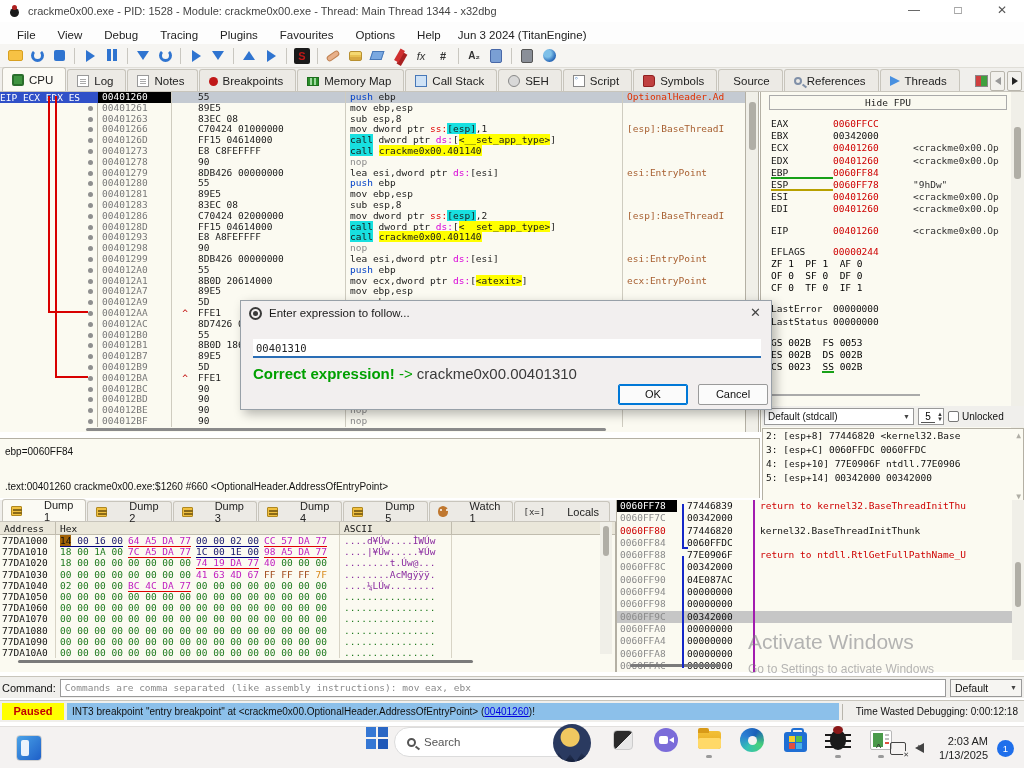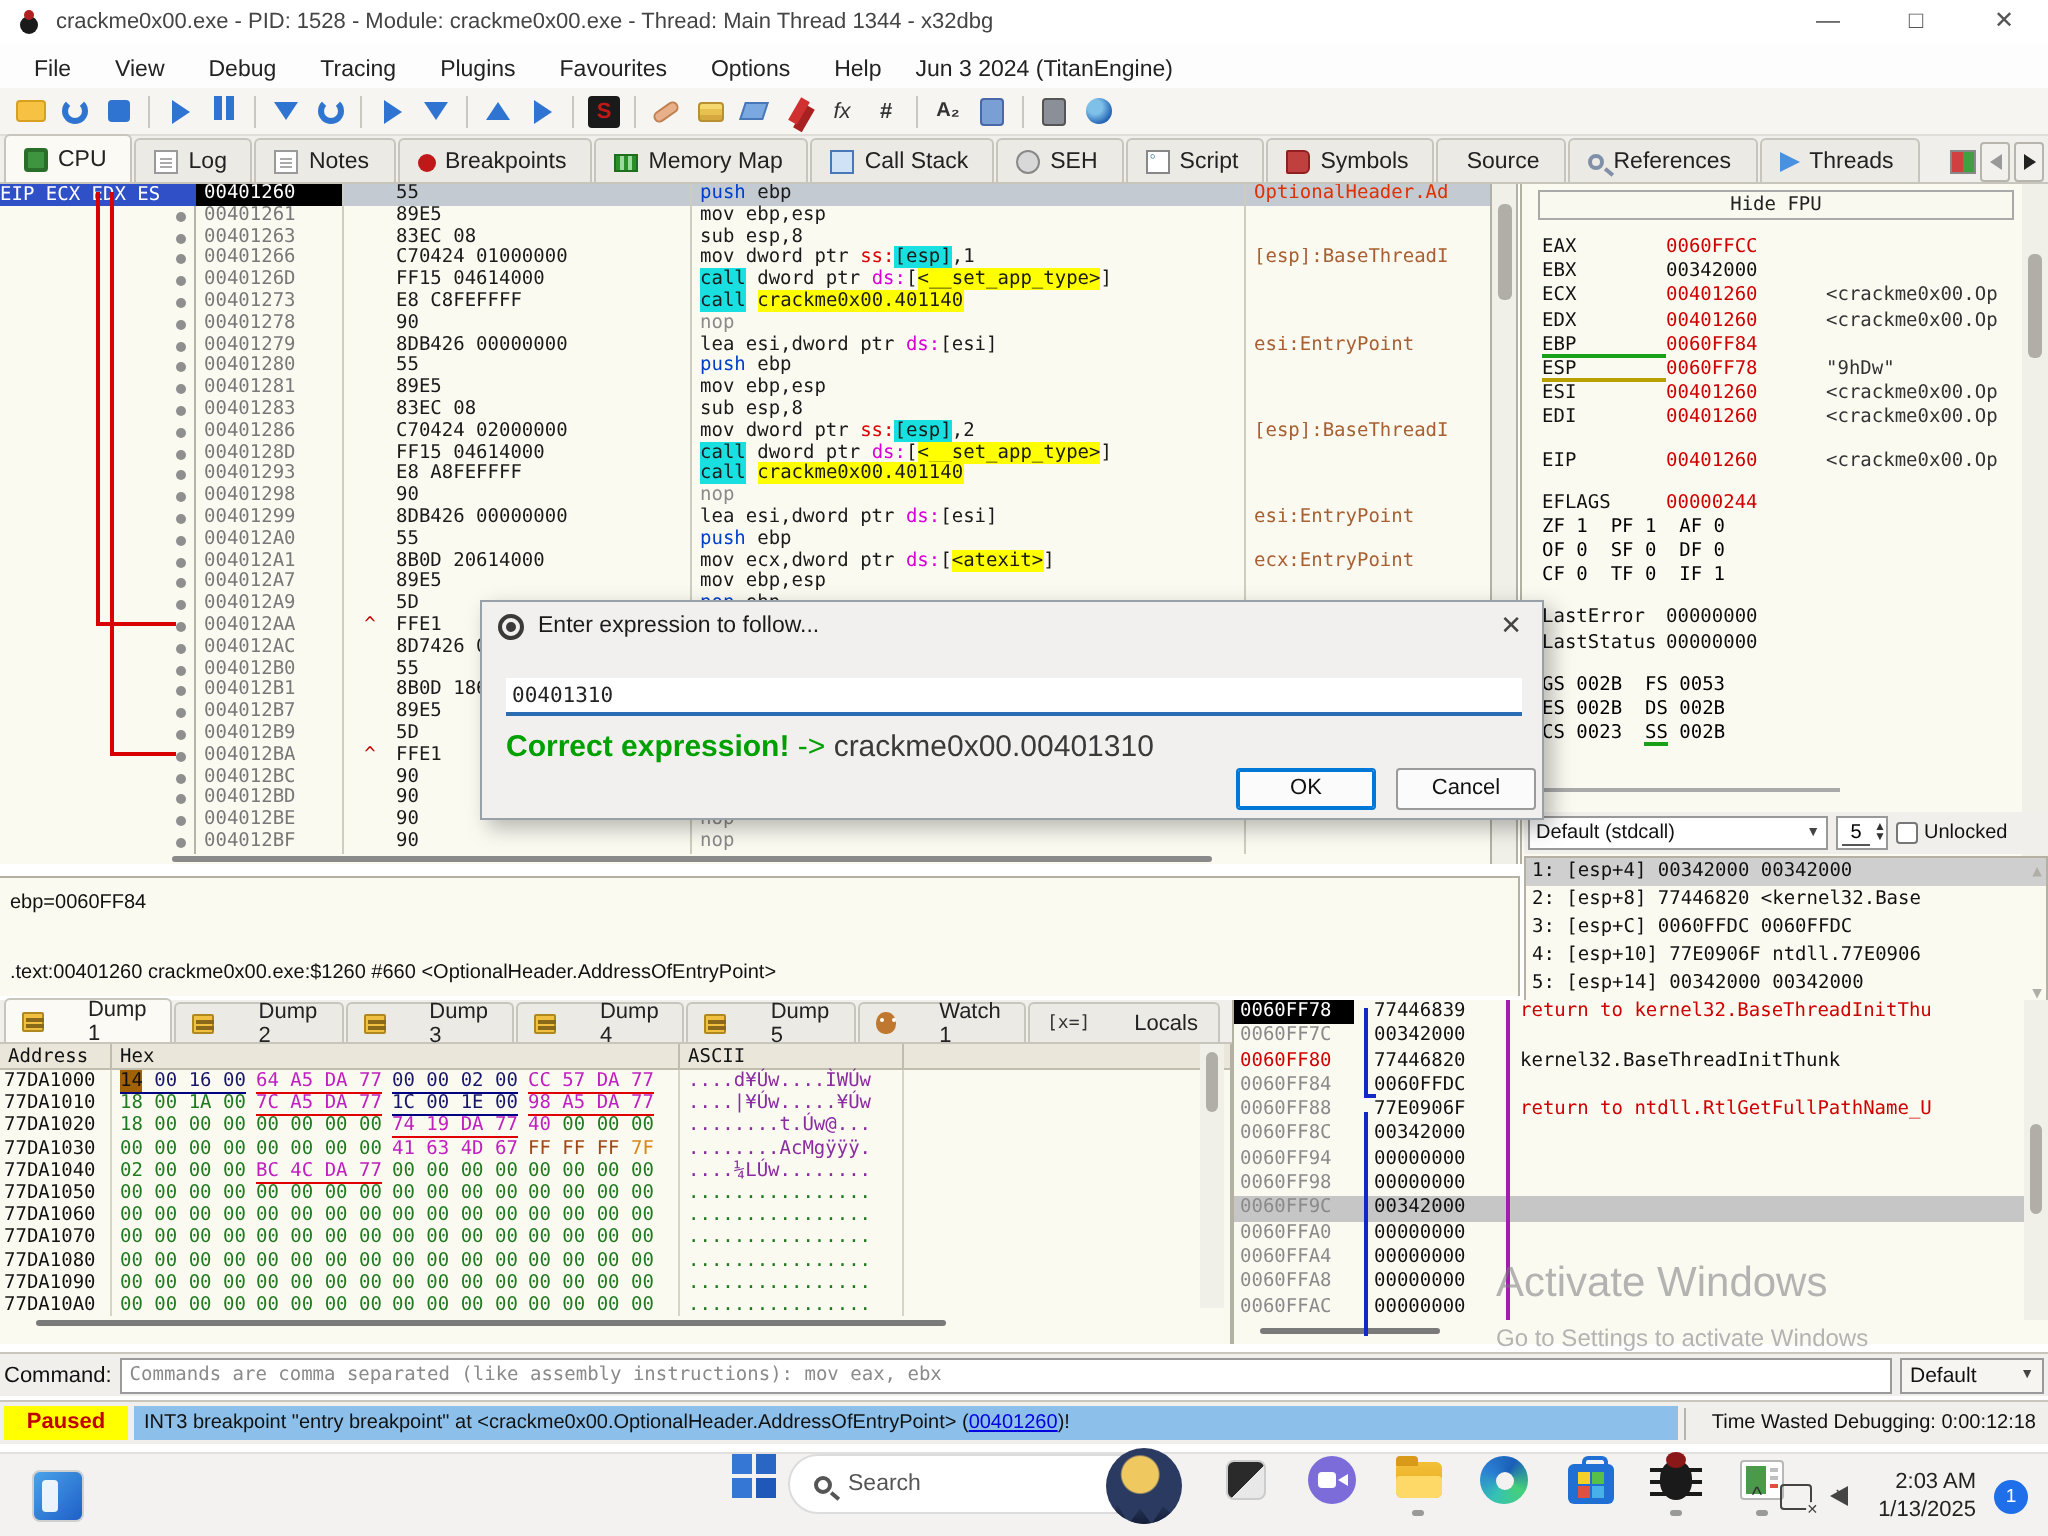--- a/index.html
+++ b/index.html
@@ -512,7 +512,6 @@
   <div id="args" class="abs">
     <span class="sarr" style="top:2px">▲</span>
     <span class="sarr" style="bottom:2px">▼</span>
-  <div class="arow sel">1: [esp+4] 00342000 00342000</div>
       <div class="arow">2: [esp+8] 77446820 &lt;kernel32.Base</div>
       <div class="arow">3: [esp+C] 0060FFDC 0060FFDC</div>
       <div class="arow">4: [esp+10] 77E0906F ntdll.77E0906</div>

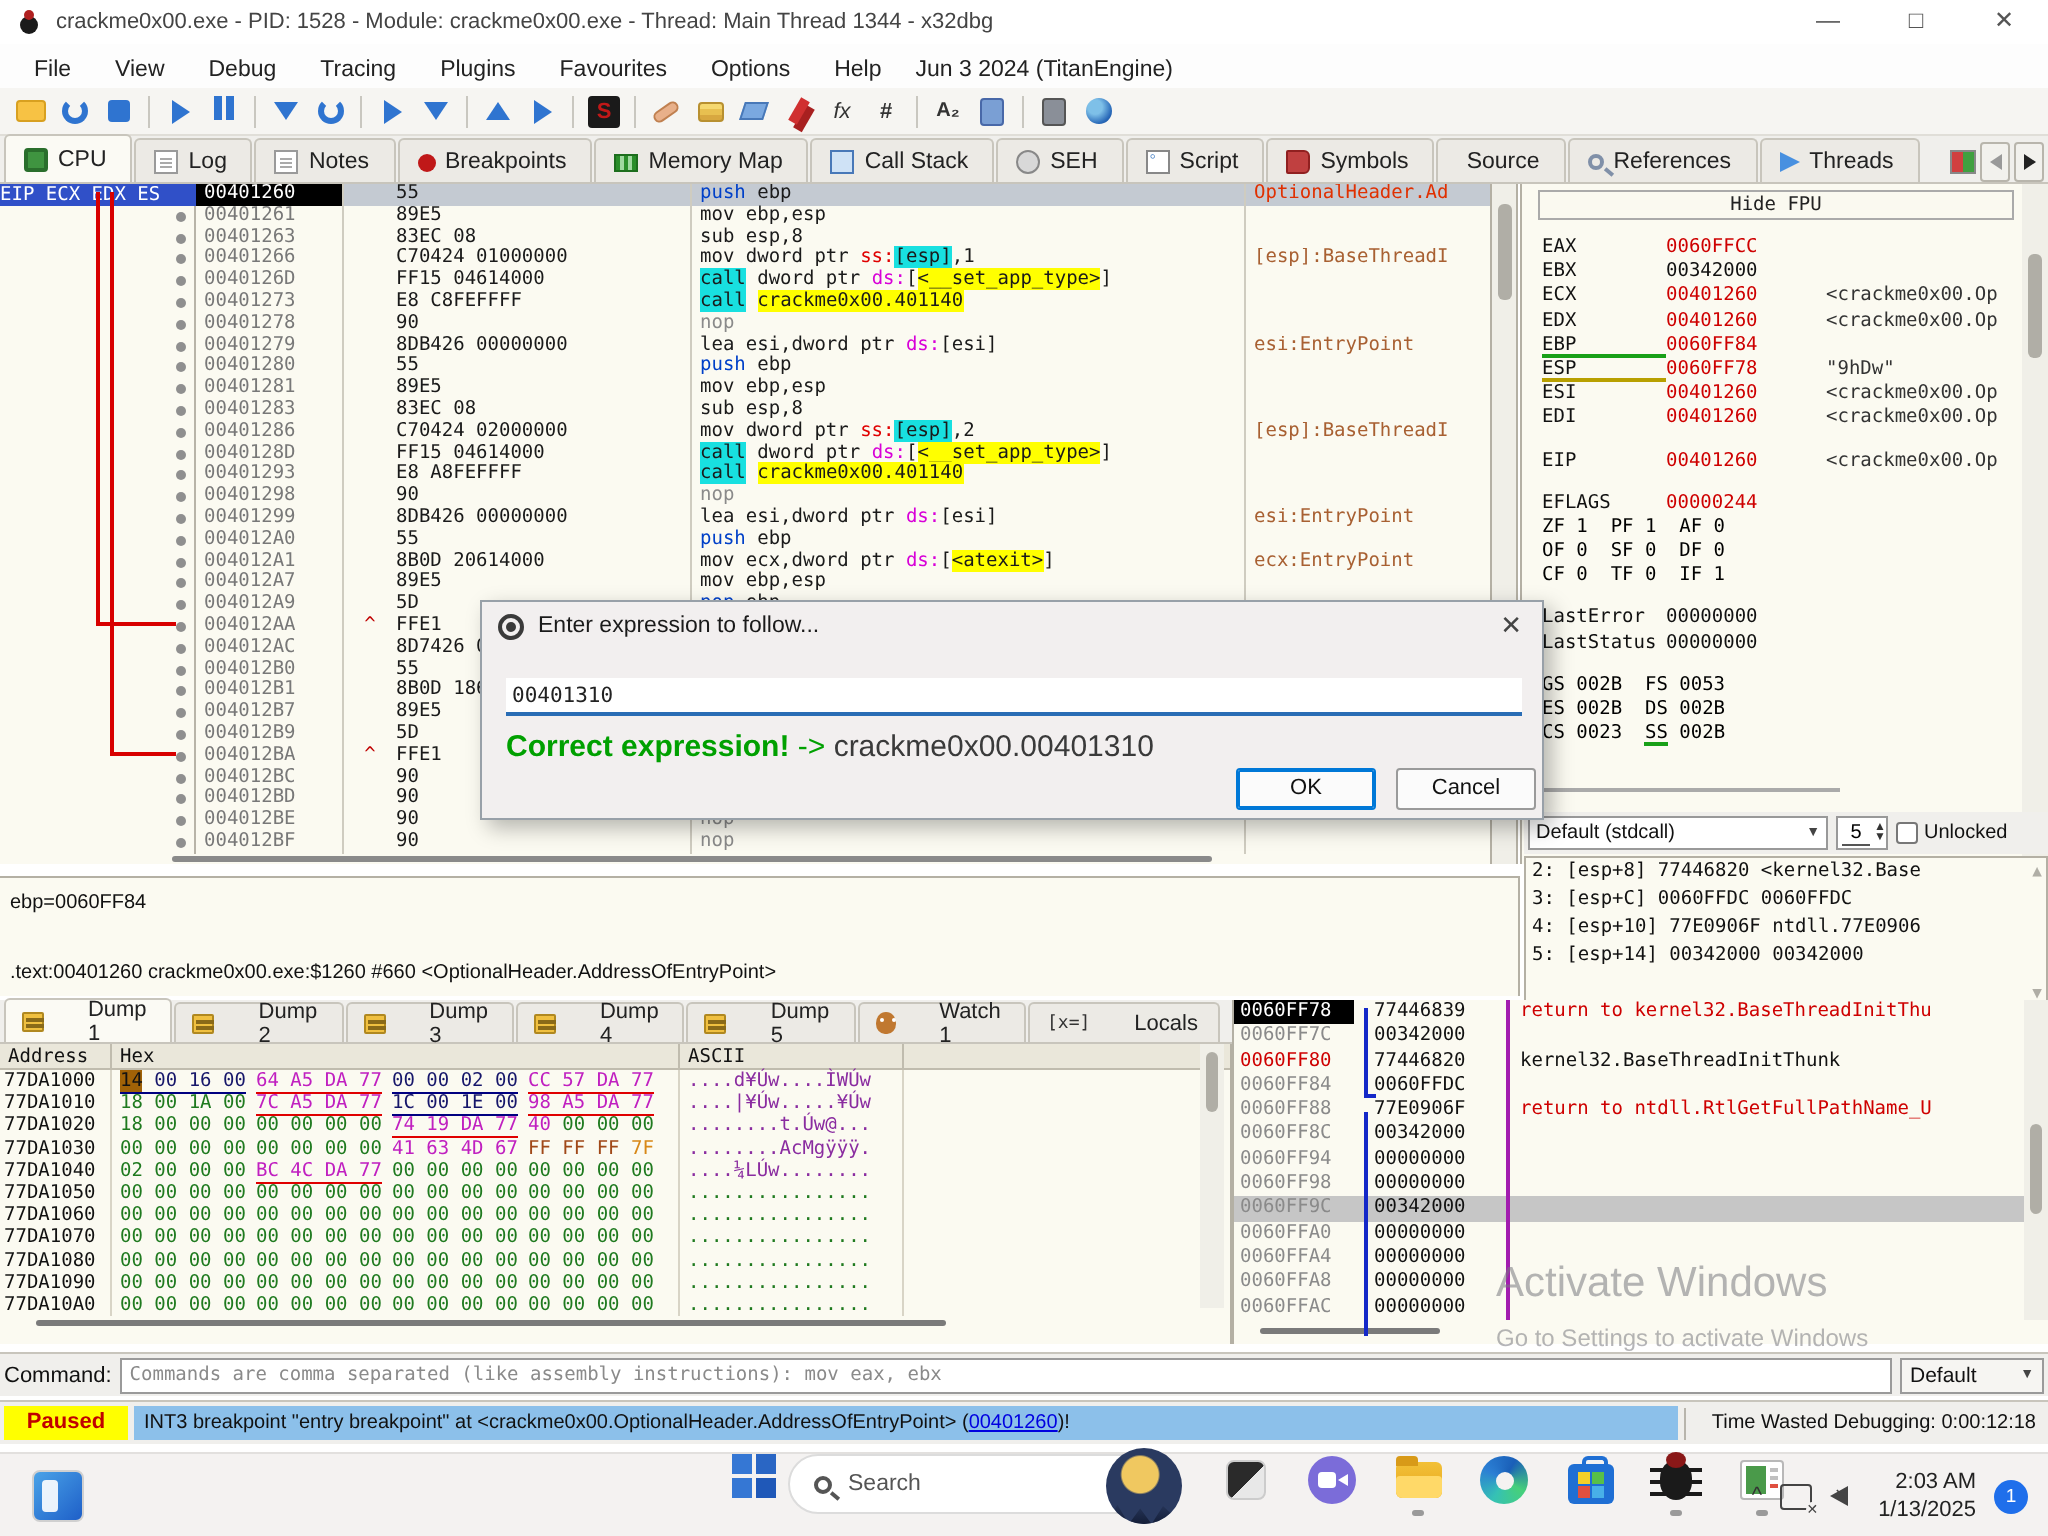--- a/index.html
+++ b/index.html
@@ -597,6 +597,7 @@
       <div class="srow"><span class="st-addr ">0060FF84</span><span class="st-val">0060FFDC</span><span class="st-com "></span></div>
       <div class="srow"><span class="st-addr ">0060FF88</span><span class="st-val">77E0906F</span><span class="st-com red">return to ntdll.RtlGetFullPathName_U</span></div>
       <div class="srow"><span class="st-addr ">0060FF8C</span><span class="st-val">00342000</span><span class="st-com "></span></div>
+      <div class="srow"><span class="st-addr ">0060FF90</span><span class="st-val">04E087AC</span><span class="st-com "></span></div>
       <div class="srow"><span class="st-addr ">0060FF94</span><span class="st-val">00000000</span><span class="st-com "></span></div>
       <div class="srow"><span class="st-addr ">0060FF98</span><span class="st-val">00000000</span><span class="st-com "></span></div>
       <div class="srow hl"><span class="st-addr ">0060FF9C</span><span class="st-val">00342000</span><span class="st-com "></span></div>

